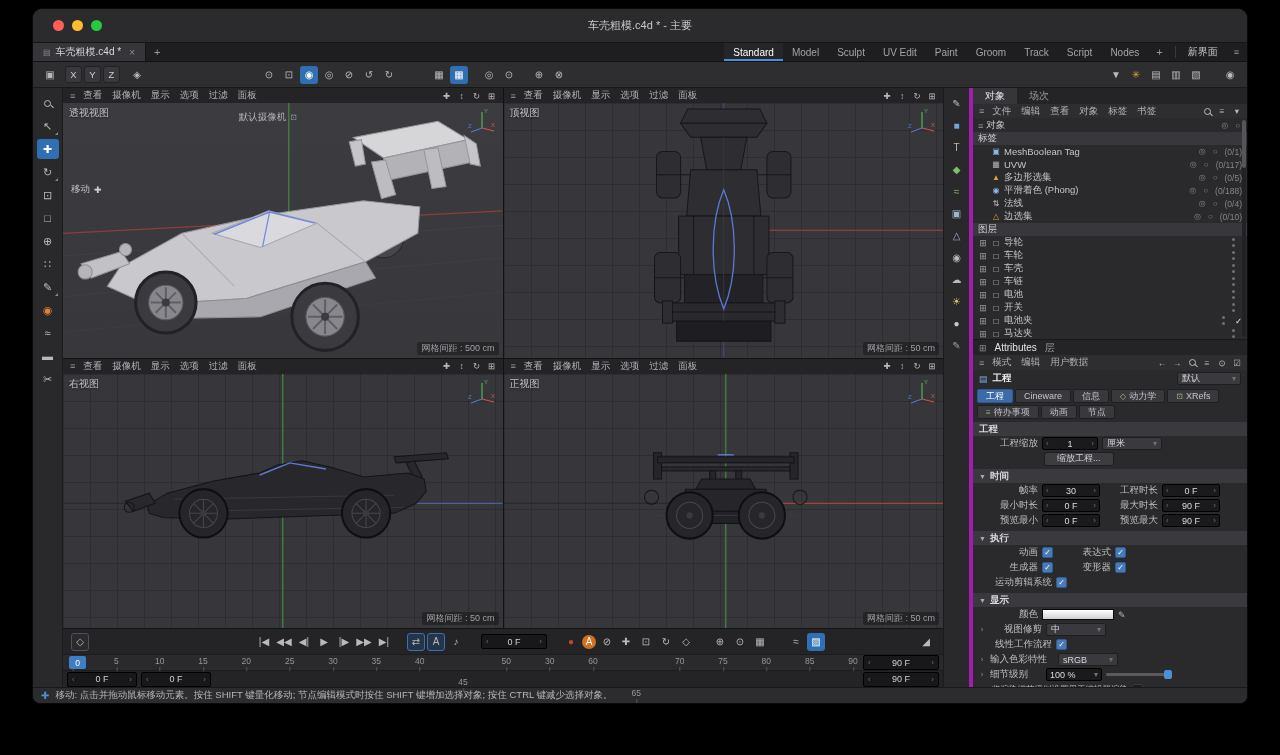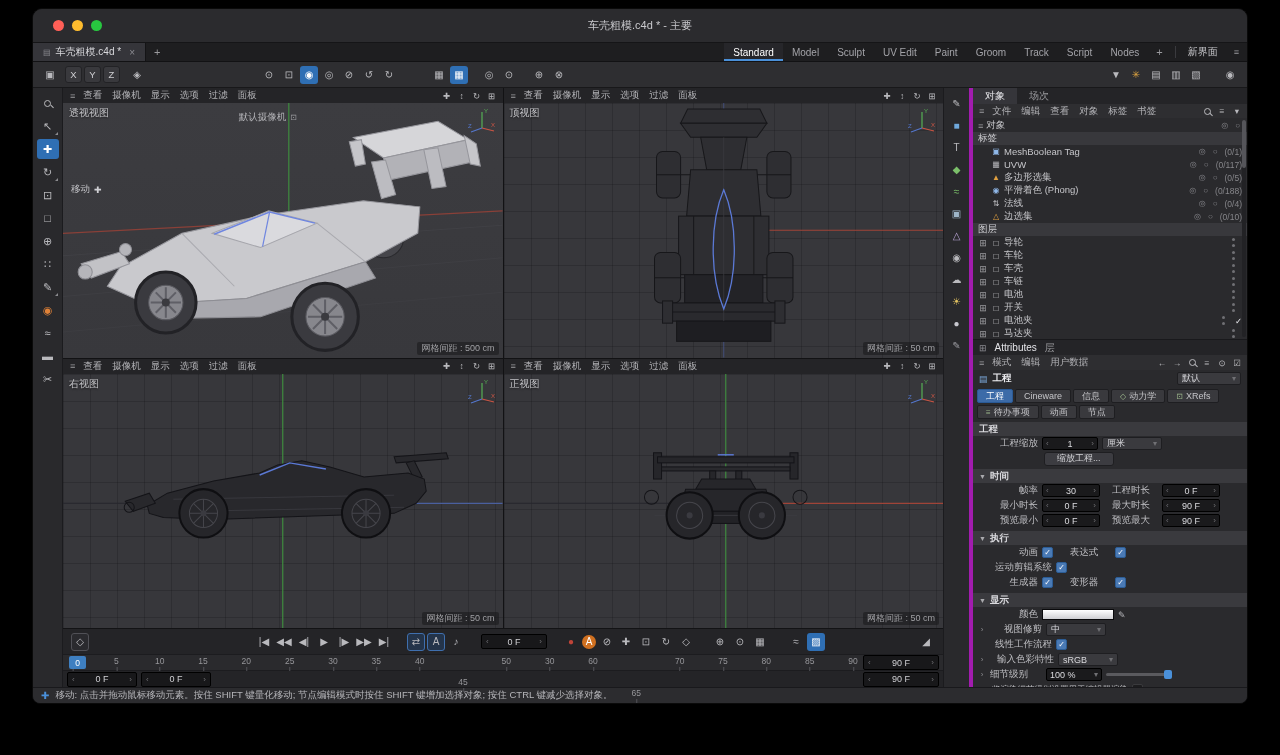--- a/index.html
+++ b/index.html
@@ -146,7 +146,7 @@
   .sec .tri{font-size:7px;color:#aaaaae;}
   .arow{height:15px;flex:none;display:flex;align-items:center;gap:4px;padding:0 5px;}
   .albl{width:60px;flex:none;text-align:right;color:#bfbfc3;white-space:nowrap;}
-  .albl2{width:54px;flex:none;text-align:center;color:#bfbfc3;white-space:nowrap;}
+  .albl2{width:54px;flex:none;text-align:right;color:#bfbfc3;white-space:nowrap;}
   .afield{height:13px;background:#1a1a1c;border:1px solid #000;border-radius:2px;display:flex;align-items:center;
     justify-content:space-between;padding:0 3px;color:#dcdce0;font-size:9px;gap:2px;}
   .afield b,.adrop b,.tl-field b{font-weight:normal;}

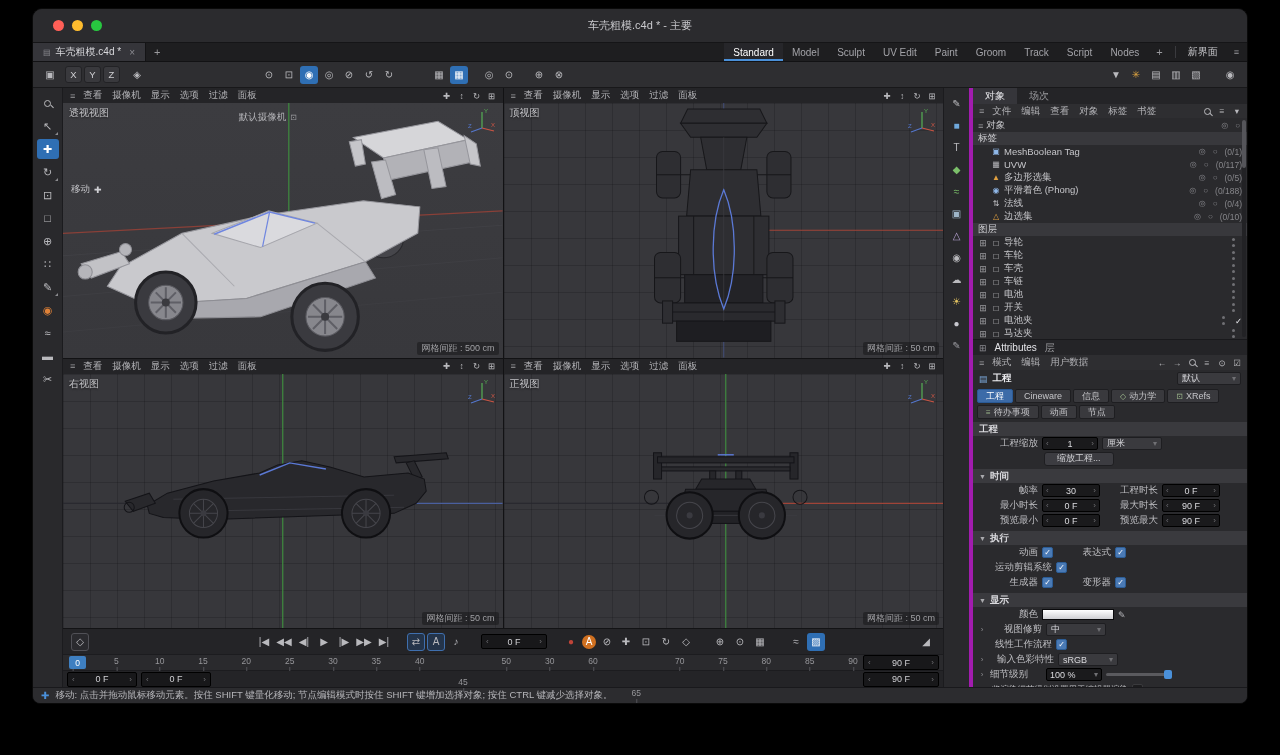--- a/index.html
+++ b/index.html
@@ -1141,13 +1141,13 @@
           <span class="cb on"></span>
         </div>
         <div class="arow">
-          <span class="albl" style="width:74px">运动剪辑系统</span>
-          <span class="cb on"></span>
-        </div>
-        <div class="arow">
           <span class="albl">生成器</span>
           <span class="cb on"></span>
           <span class="albl2">变形器</span>
+          <span class="cb on"></span>
+        </div>
+        <div class="arow">
+          <span class="albl" style="width:74px">运动剪辑系统</span>
           <span class="cb on"></span>
         </div>
 

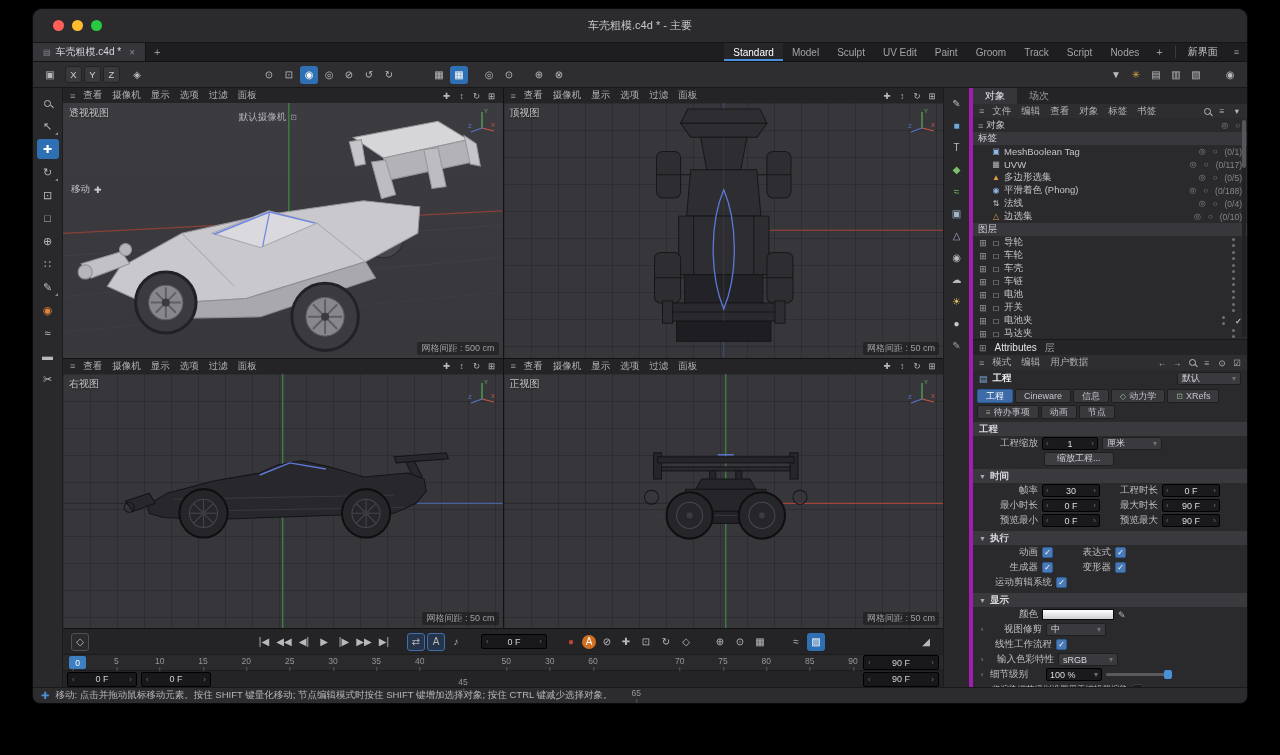--- a/index.html
+++ b/index.html
@@ -1174,7 +1174,7 @@
         </div>
         <div class="arow">
           <span class="exparrow">›</span>
-          <span class="albl" style="text-align:right;width:64px">输入色彩特性</span>
+          <span class="albl" style="text-align:left;width:64px">输入色彩特性</span>
           <div class="adrop w60">
             <b>sRGB</b>
               <i>▾</i>

